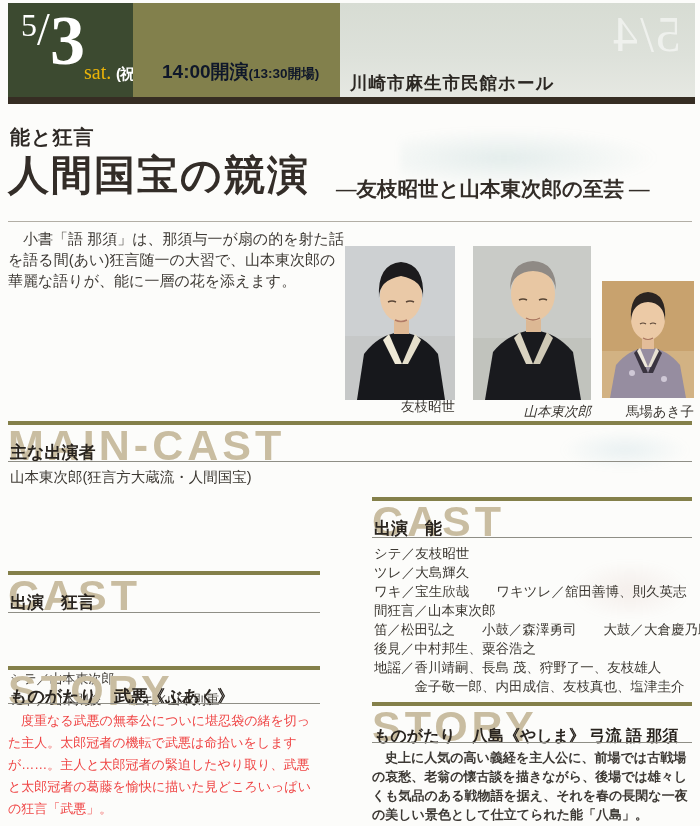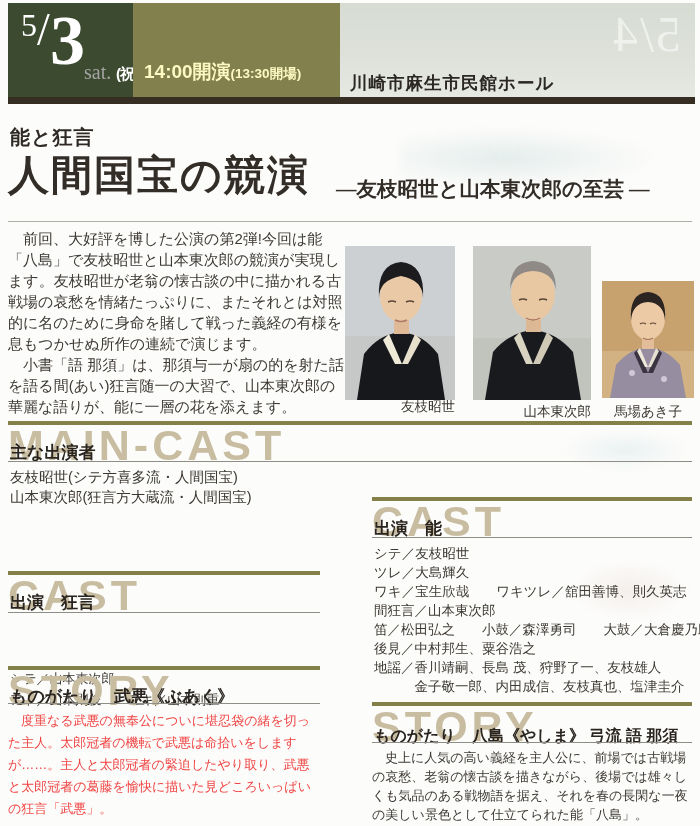--- a/index.html
+++ b/index.html
@@ -16,7 +16,7 @@
   .hdr-left .d5{position:absolute;left:13px;top:4px;font:32px "Liberation Serif",serif;color:#fff;}
   .hdr-left .dsl{position:absolute;left:29px;top:0px;font:46px "Liberation Serif",serif;color:#fff;}
   .hdr-left .d3{position:absolute;left:42px;top:-2px;font:bold 70px "Liberation Serif",serif;color:#fff;}
-  .hdr-left .dsat{position:absolute;left:76px;top:58px;font:20px "Liberation Serif",serif;color:#a3a3a3;}
+  .hdr-left .dsat{position:absolute;left:76px;top:58px;font:20px "Liberation Serif",serif;color:#eab308;}
   .hdr-left .dhol{position:absolute;left:108px;top:62px;font:bold 15px "Liberation Sans",sans-serif;color:#fff;letter-spacing:-1px;}
   .hdr-mid{position:absolute;left:133px;top:3px;width:207px;height:94px;background:#82804c;}
   .hdr-mid .time{position:absolute;left:11px;bottom:12px;color:#fef9c3;white-space:nowrap;}

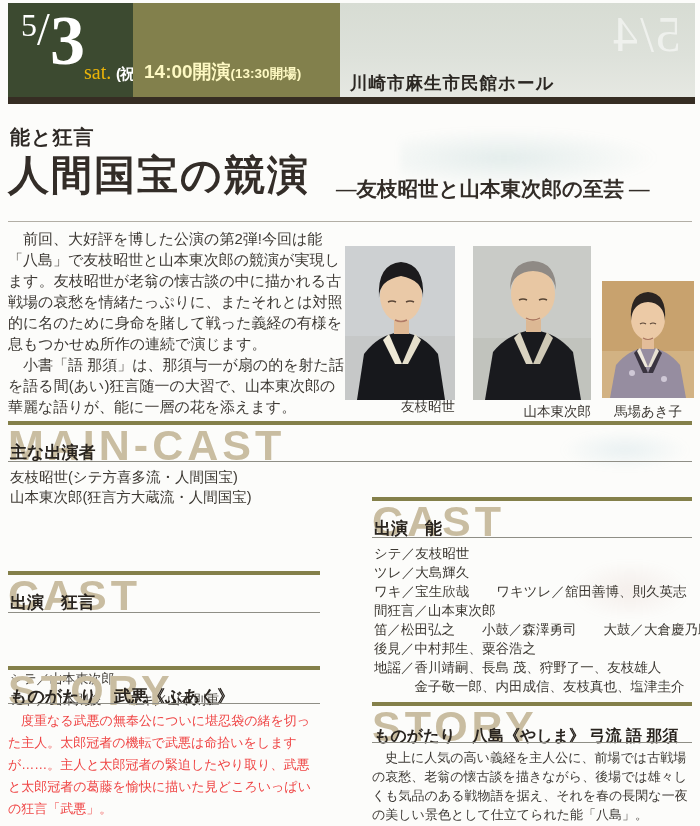--- a/index.html
+++ b/index.html
@@ -19,7 +19,7 @@
   .hdr-left .dsat{position:absolute;left:76px;top:58px;font:20px "Liberation Serif",serif;color:#eab308;}
   .hdr-left .dhol{position:absolute;left:108px;top:62px;font:bold 15px "Liberation Sans",sans-serif;color:#fff;letter-spacing:-1px;}
   .hdr-mid{position:absolute;left:133px;top:3px;width:207px;height:94px;background:#82804c;}
-  .hdr-mid .time{position:absolute;left:11px;bottom:12px;color:#fef9c3;white-space:nowrap;}
+  .hdr-mid .time{position:absolute;left:29px;bottom:12px;color:#0f172a;white-space:nowrap;}
   .hdr-mid .time .t-main{font-weight:bold;font-size:19px;}
   .hdr-mid .time .t-sub{font-weight:bold;font-size:13.5px;}
   .hdr-right{position:absolute;left:340px;top:3px;width:355px;height:94px;

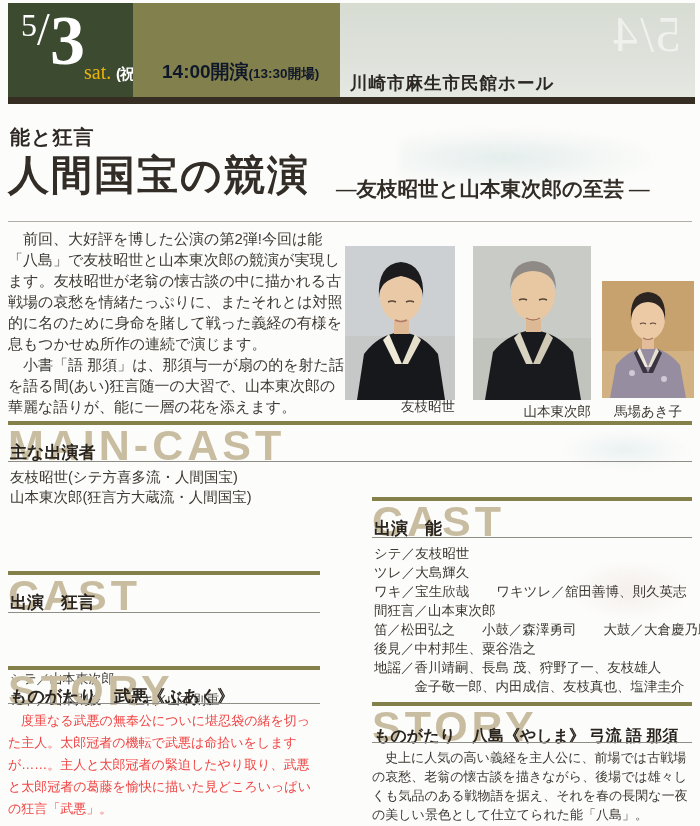--- a/index.html
+++ b/index.html
@@ -135,7 +135,6 @@
   <div class="title-rule"></div>
 
   <div class="intro">
-    <p>前回、大好評を博した公演の第2弾!今回は能「八島」で友枝昭世と山本東次郎の競演が実現します。友枝昭世が老翁の懐古談の中に描かれる古戦場の哀愁を情緒たっぷりに、またそれとは対照的に名のために身命を賭して戦った義経の有様を息もつかせぬ所作の連続で演じます。</p>
     <p>小書「語 那須」は、那須与一が扇の的を射た話を語る間(あい)狂言随一の大習で、山本東次郎の華麗な語りが、能に一層の花を添えます。</p>
   </div>
 

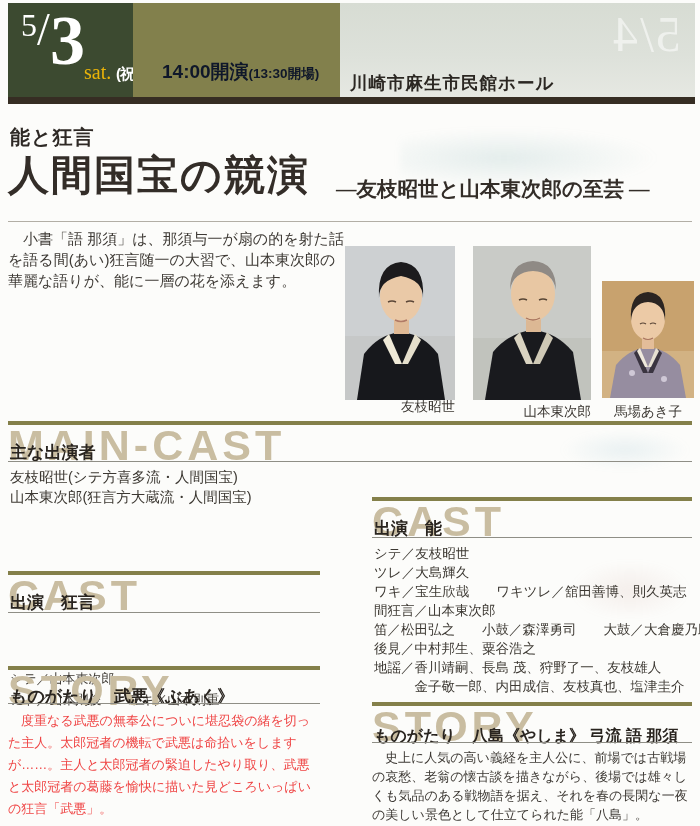--- a/index.html
+++ b/index.html
@@ -52,7 +52,7 @@
   .photo3{left:602px;top:281px;width:92px;height:117px;}
   .cap{position:absolute;font-size:13.5px;color:#3a3631;white-space:nowrap;}
   .cap1{left:345px;top:398px;width:110px;text-align:right;}
-  .cap2{left:473px;top:403px;width:118px;text-align:right;}
+  .cap2{left:473px;top:403px;width:118px;text-align:right;font-style:italic;}
   .cap3{left:602px;top:403px;width:92px;text-align:center;}
 
   

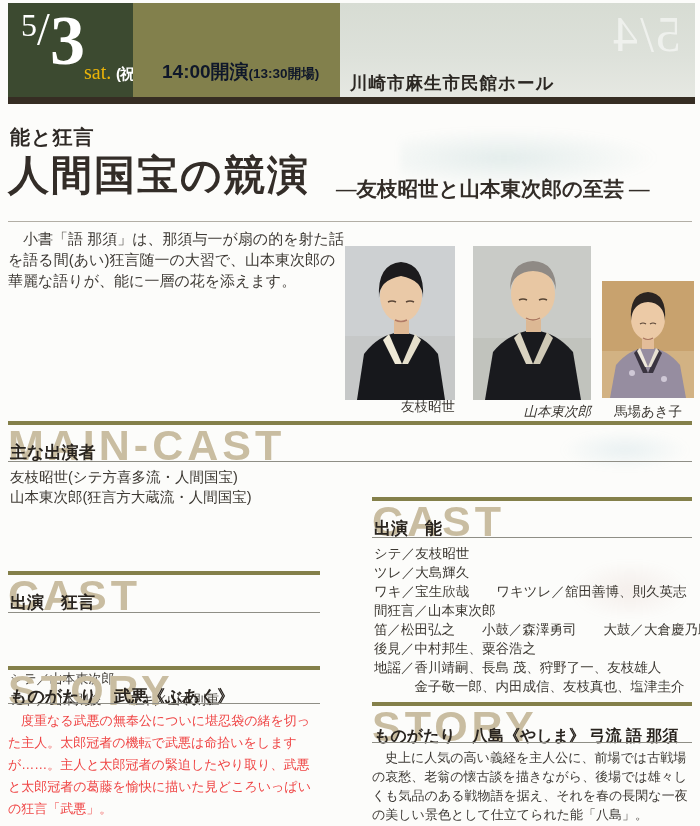--- a/index.html
+++ b/index.html
@@ -53,7 +53,7 @@
   .cap{position:absolute;font-size:13.5px;color:#3a3631;white-space:nowrap;}
   .cap1{left:345px;top:398px;width:110px;text-align:right;}
   .cap2{left:473px;top:403px;width:118px;text-align:right;font-style:italic;}
-  .cap3{left:602px;top:403px;width:92px;text-align:center;}
+  .cap3{left:602px;top:403px;width:92px;text-align:right;}
 
   
   .sec{position:absolute;}

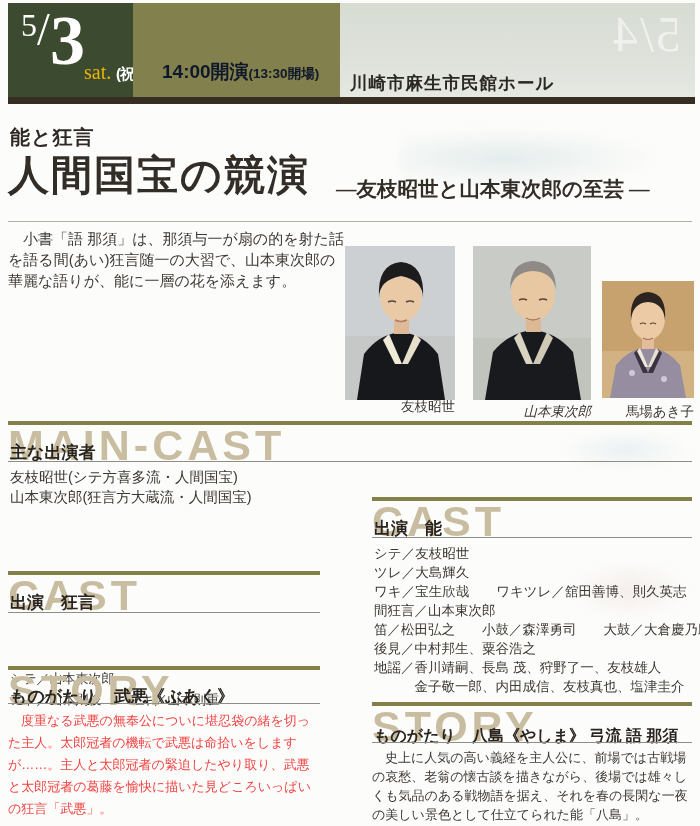--- a/index.html
+++ b/index.html
@@ -197,7 +197,6 @@
     <div class="head">主な出演者</div>
     <div class="rule-thin"></div>
     <div class="lines">
-      <div>友枝昭世(シテ方喜多流・人間国宝)</div>
       <div>山本東次郎(狂言方大蔵流・人間国宝)</div>
     </div>
   </div>

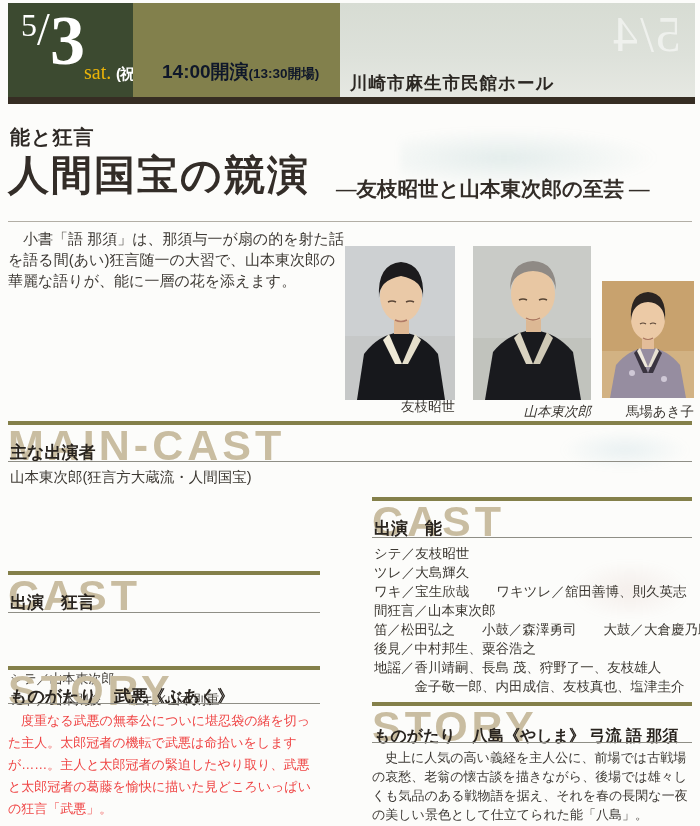--- a/index.html
+++ b/index.html
@@ -88,7 +88,7 @@
   .sec-storyR{left:372px;top:702px;width:320px;height:124px;}
   .sec-storyR .head{top:24px;font-size:16px;}
   .sec-storyR .rule-thin{top:40px;}
-  .sec-storyR .body{position:absolute;left:0;top:46px;width:100%;font-size:13px;line-height:19px;color:#3d3934;}
+  .sec-storyR .body{position:absolute;left:0;top:46px;width:100%;font-size:13px;line-height:19px;color:#3d3934;font-weight:bold;}
 
   
   .smudge{position:absolute;pointer-events:none;filter:blur(3px);}

